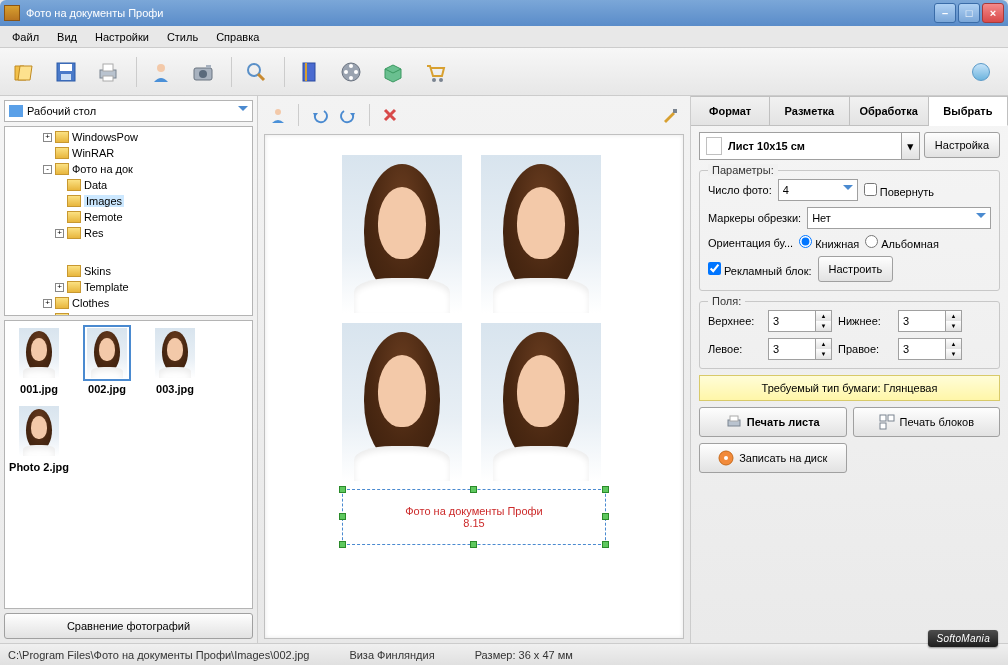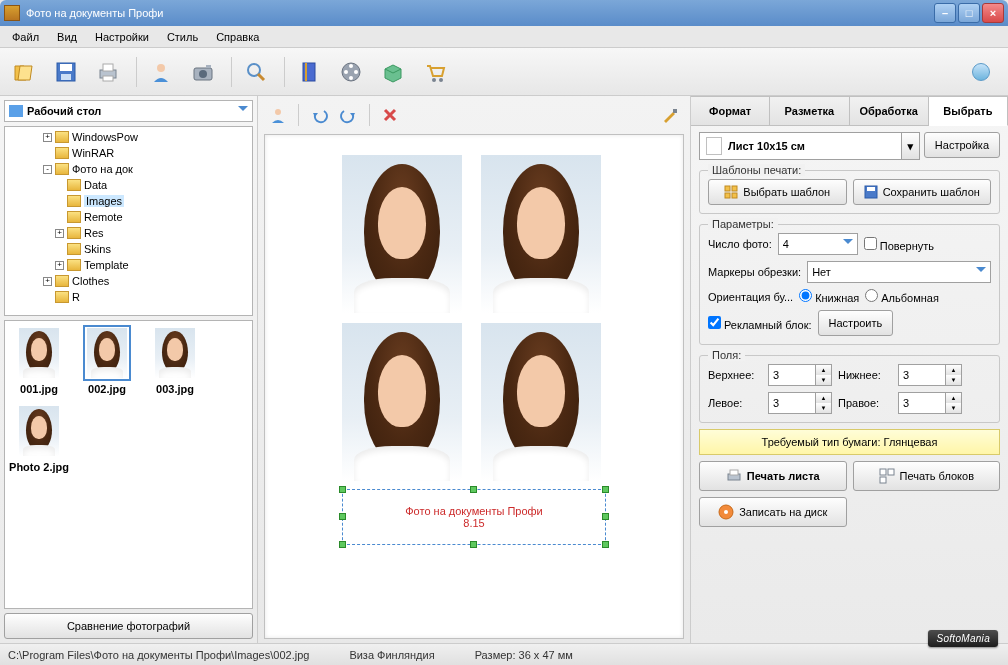--- a/index.html
+++ b/index.html
@@ -23,7 +23,7 @@
 .main { display: flex; height: 547px; }
 
 .left-panel { width: 258px; background: linear-gradient(#f5f5f5,#eaeaea); border-right: 1px solid #ccc; display: flex; flex-direction: column; padding: 4px; gap: 4px; }
-.path-select { height: 22px; background: #fff; border: 1px solid #b4b4b4; display: flex; align-items: center; padding: 0 4px; font-weight: bold; }
+.path-select { height: 22px; background: #fff; border: 1px solid #b4b4b4; display: flex; align-items: center; padding: 0 4px; }
 .path-select .folder-icon { width: 14px; height: 12px; background: #5aa0e8; margin-right: 4px; }
 .path-select-arrow { margin-left: auto; width: 0; height: 0; border: 5px solid transparent; border-top-color: #4a8ad0; }
 

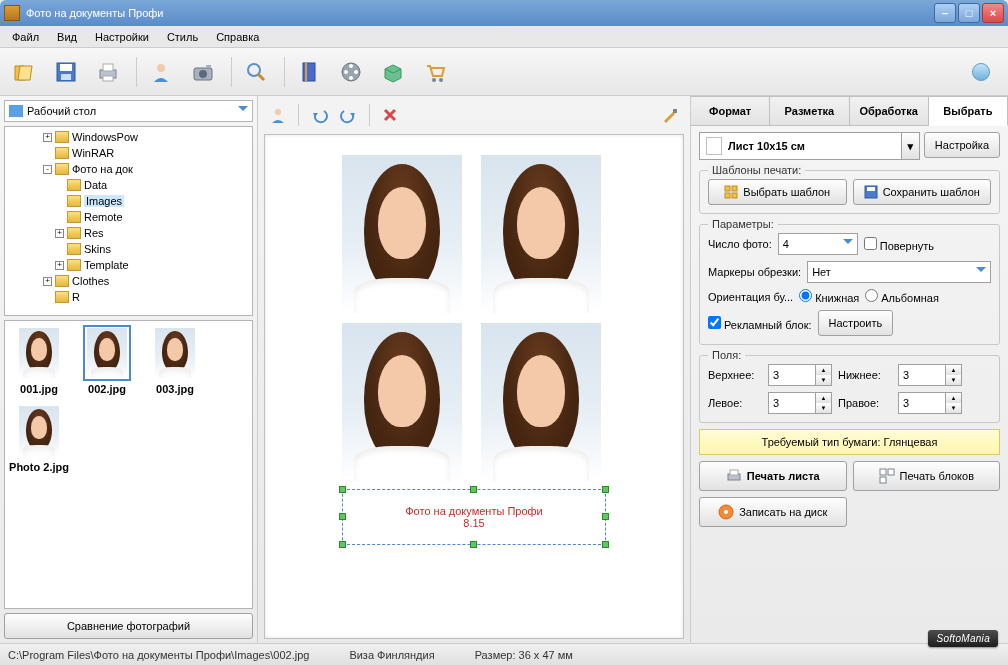--- a/index.html
+++ b/index.html
@@ -409,27 +409,6 @@
           </div>
       </div>
 
-      <div class="fieldset">
-        <div class="fieldset-title">Шаблоны печати:</div>
-        <div class="row">
-          <div class="btn" style="flex:1">
-            <svg width="14" height="14">
-                <rect x="1" y="1" width="5" height="5" fill="#f2c04a" stroke="#c08a20"></rect>
-                <rect x="8" y="1" width="5" height="5" fill="#f2c04a" stroke="#c08a20"></rect>
-                <rect x="1" y="8" width="5" height="5" fill="#f2c04a" stroke="#c08a20"></rect>
-                <rect x="8" y="8" width="5" height="5" fill="#f2c04a" stroke="#c08a20"></rect>
-              </svg>
-            <span>Выбрать шаблон</span>
-          </div>
-          <div class="btn" style="flex:1">
-            <svg width="14" height="14">
-                <rect x="1" y="1" width="12" height="12" fill="#4a7ac9" stroke="#2a5aa8"></rect>
-                <rect x="3" y="2" width="8" height="4" fill="#fff"></rect>
-              </svg>
-            <span>Сохранить шаблон</span>
-          </div>
-        </div>
-      </div>
 
       <div class="fieldset">
         <div class="fieldset-title">Параметры:</div>

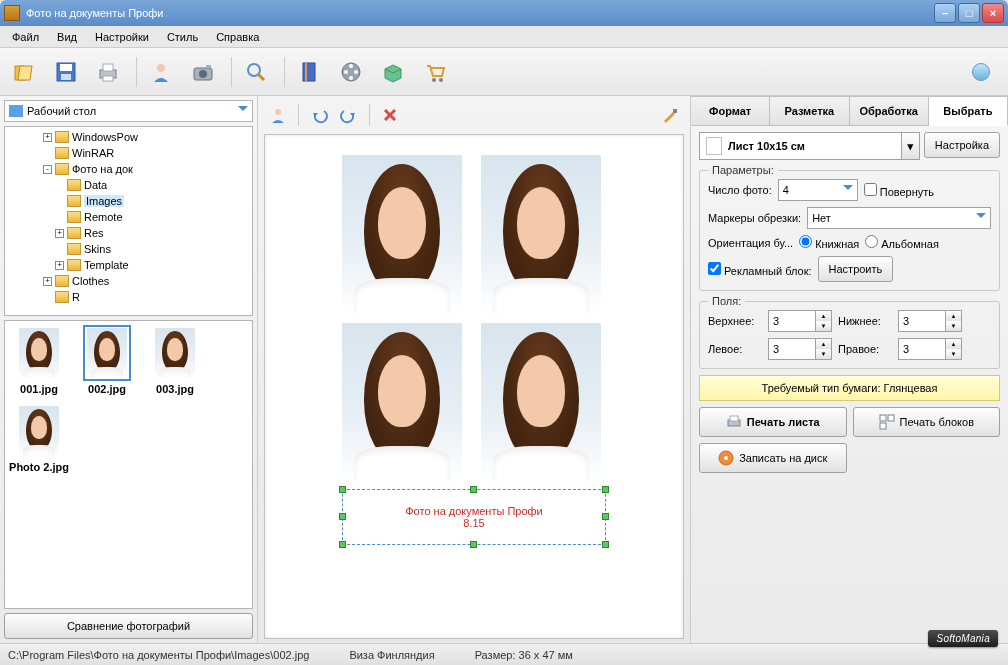--- a/index.html
+++ b/index.html
@@ -231,7 +231,7 @@
           <div class="tree-folder"></div>
           <span class="tree-label">Res</span>
         </div>
-        <div class="tree-row" style="padding-left: 48px;">
+        <div class="tree-row" style="padding-left: 48px; margin-top: 22px;">
           <div class="tree-expander empty"></div>
           <div class="tree-folder"></div>
           <span class="tree-label">Skins</span>

